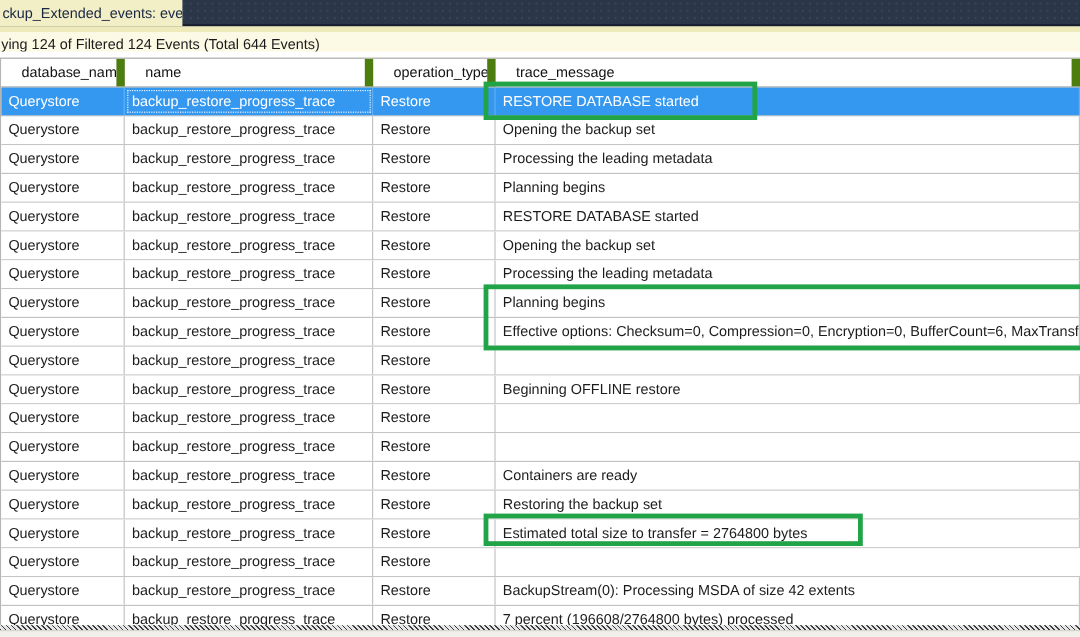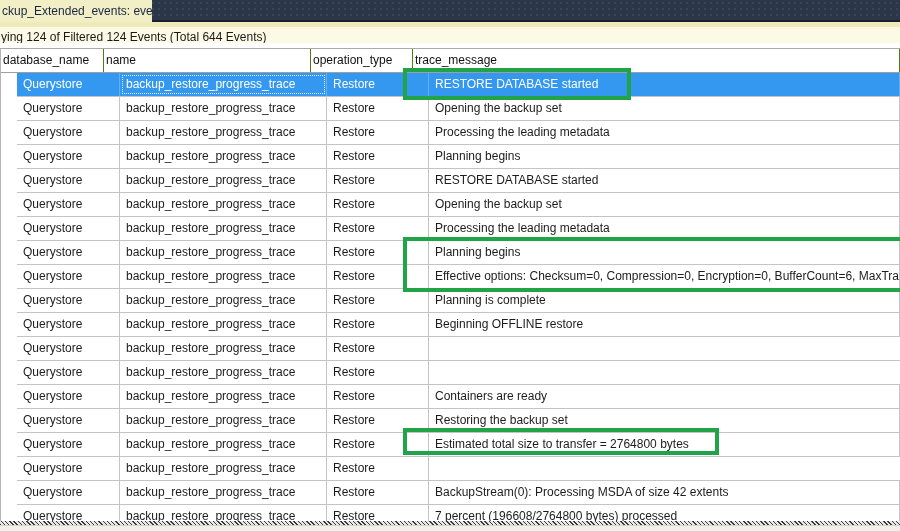--- a/index.html
+++ b/index.html
@@ -54,8 +54,8 @@
     background:#ffffff;border-bottom:1px solid #9f9f9f;
   }
   .hcell{
-    box-sizing:border-box;border-right:1px solid #4d7c0f;
-    line-height:23px;padding-left:2px;color:#111;
+    box-sizing:border-box;border-right:7px solid #4d7c0f;
+    line-height:23px;padding-left:17px;color:#111;
     white-space:nowrap;overflow:hidden;
   }
   .row{

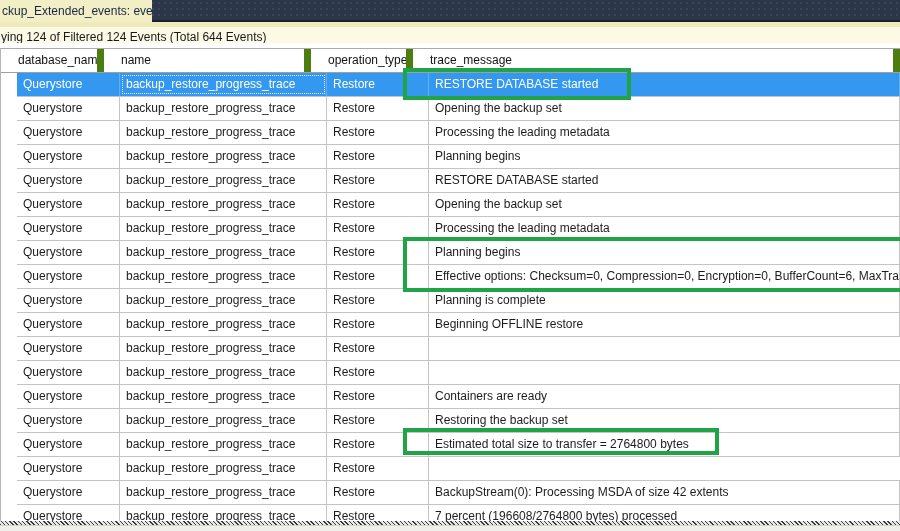--- a/index.html
+++ b/index.html
@@ -60,7 +60,7 @@
   }
   .row{
     display:flex;height:24px;box-sizing:border-box;
-    border-bottom:1px solid #c4c4c4;background:#ffffff;margin-left:16px;
+    border-bottom:1px solid #c4c4c4;background:#ffffff;
   }
   .row.selected{background:#3598f0;color:#ffffff;}
   .cell{

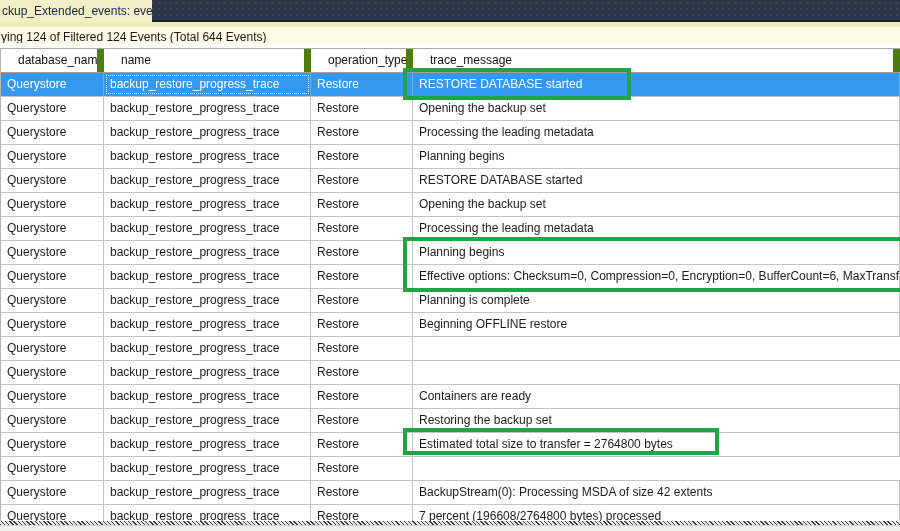--- a/index.html
+++ b/index.html
@@ -184,7 +184,6 @@
     <div class="cell c1">Querystore</div>
     <div class="cell c2">backup_restore_progress_trace</div>
     <div class="cell c3">Restore</div>
-    <div class="cell c4">Planning is complete</div>
   </div>
 
   <div class="row">

